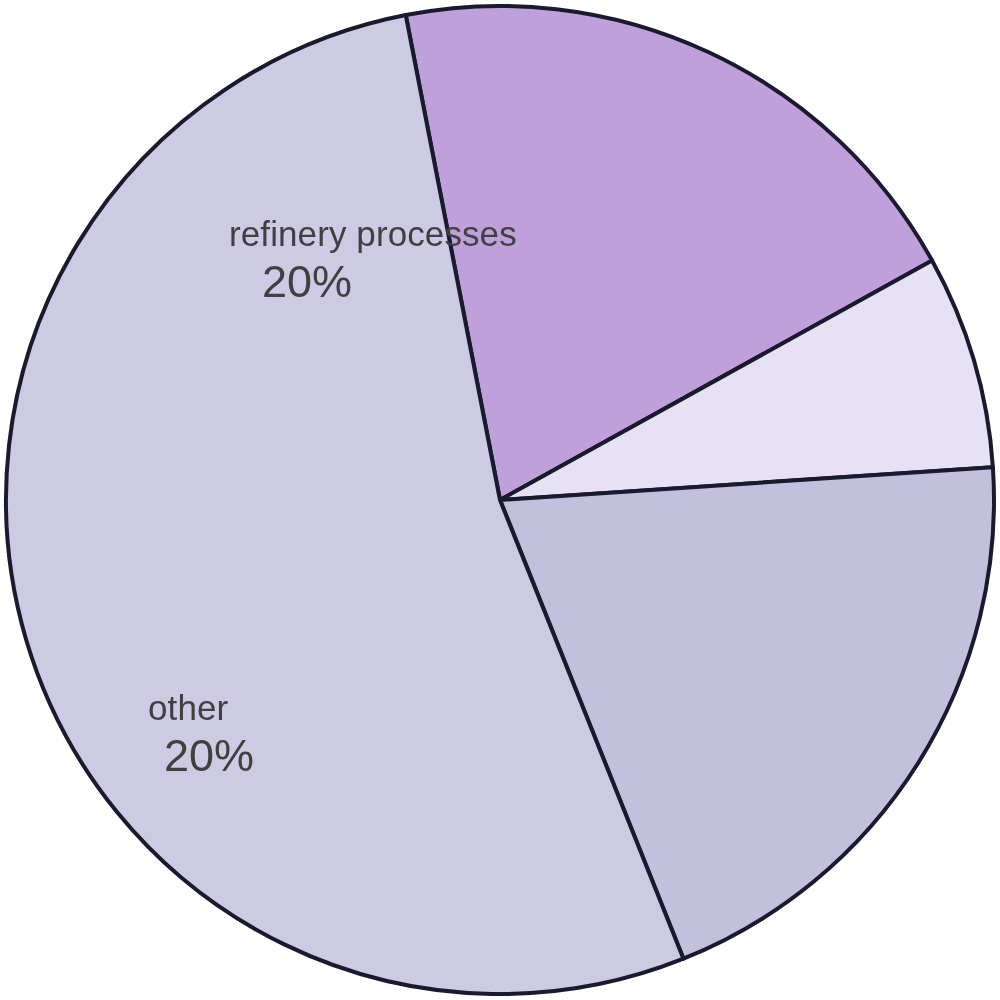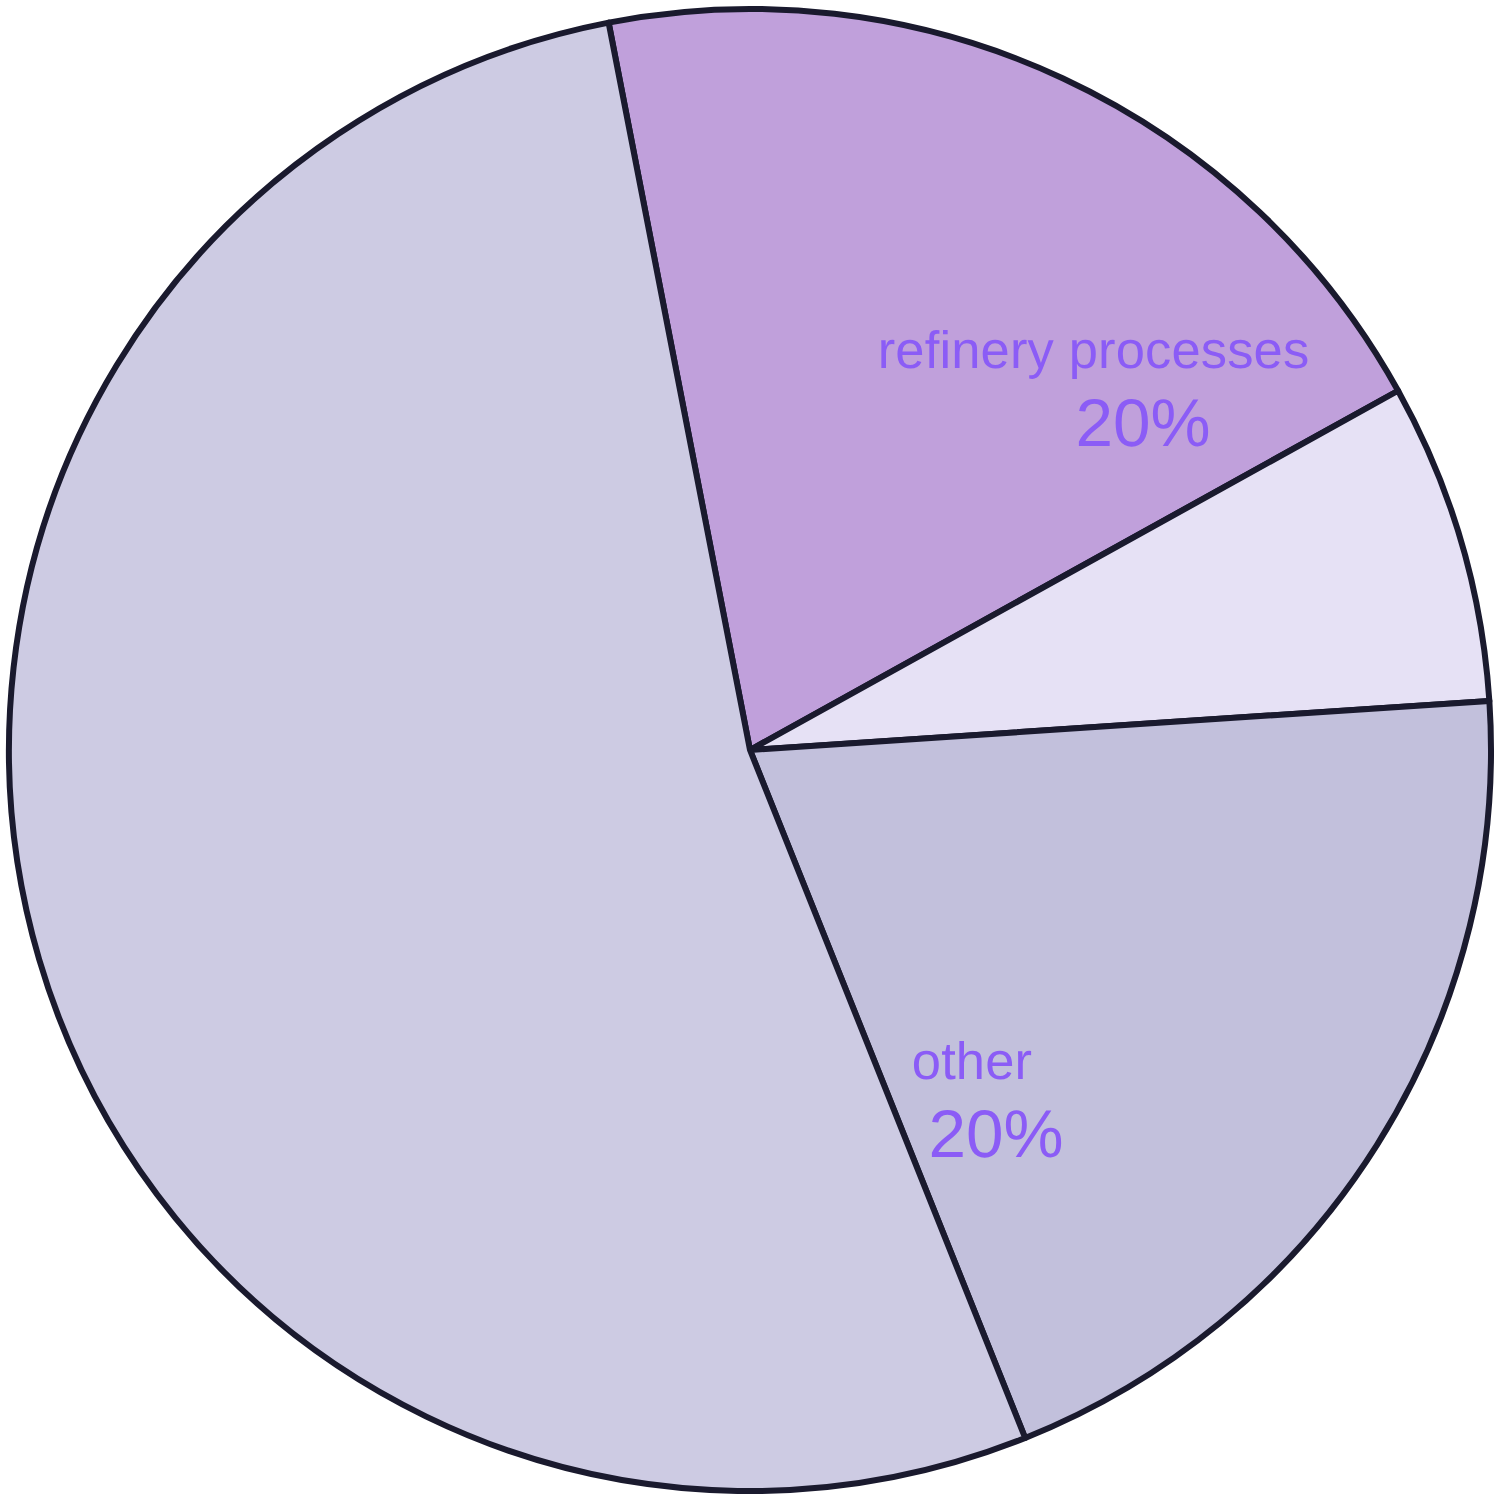--- a/index.html
+++ b/index.html
@@ -28,8 +28,8 @@
   }
   .slice-label {
     position: absolute;
-    text-align: center;
-    color: #8b5cf6;
+    text-align: left;
+    color: #404040;
     line-height: 1.0;
     white-space: nowrap;
     pointer-events: none;

